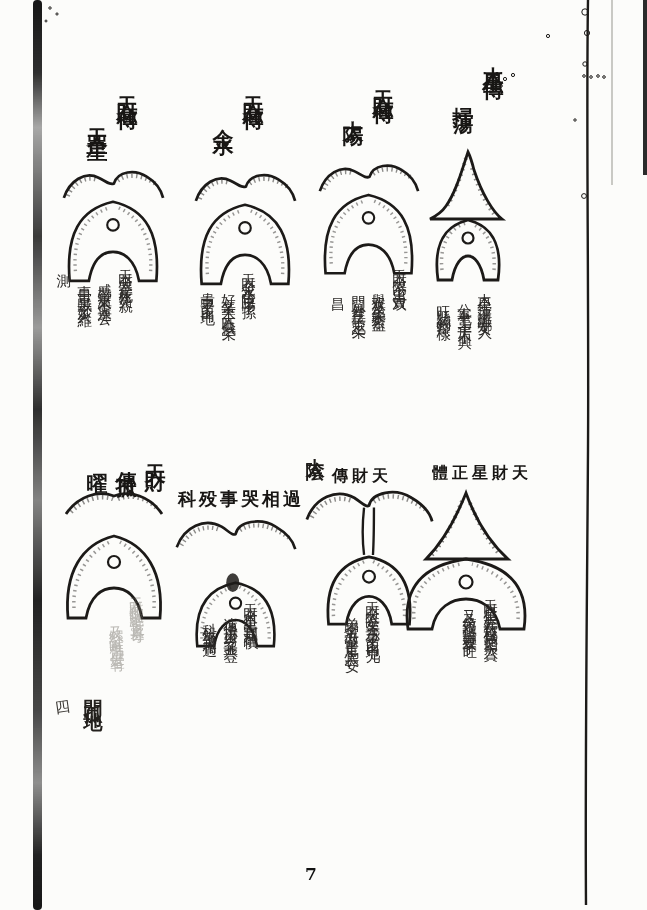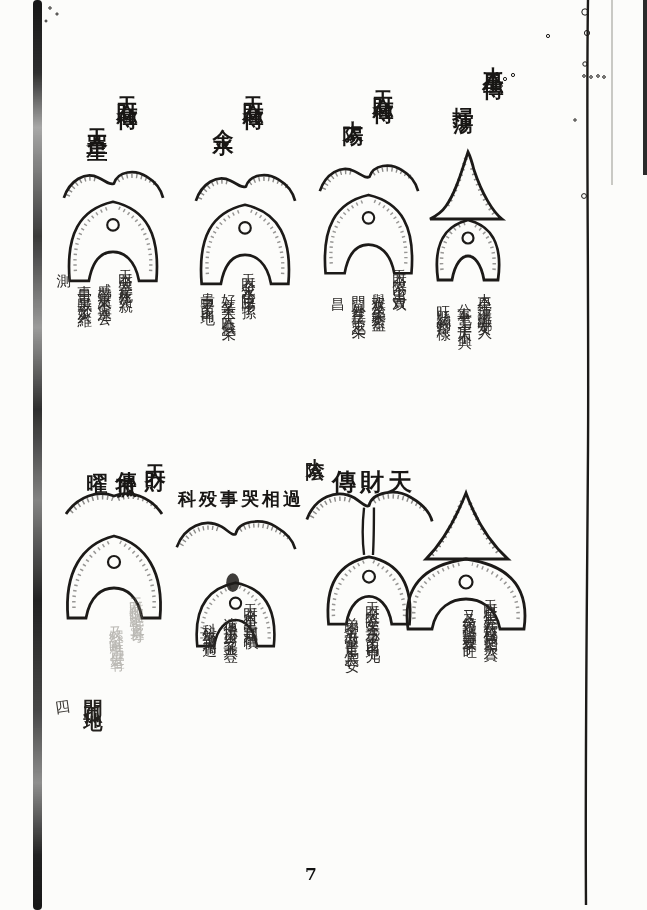--- a/index.html
+++ b/index.html
@@ -12,7 +12,7 @@
   .hdr .vcol{font-size:21px;letter-spacing:6px;font-weight:bold;color:#181614;}
   .cap{position:absolute;display:flex;flex-direction:row-reverse;gap:6px;align-items:flex-start;}
   .cap .vcol{font-size:14.5px;letter-spacing:4px;color:#2b2927;transform:rotate(-.6deg);}
-  .hhdr{position:absolute;font-size:24px;font-weight:bold;letter-spacing:4px;color:#181614;white-space:nowrap;}
+  .hhdr{position:absolute;font-size:16px;font-weight:bold;letter-spacing:4px;color:#181614;white-space:nowrap;}
   .drawing{position:absolute;}
   .faint .vcol{color:#6b675f;opacity:.45;}
   .boldcap{position:absolute;font-size:19px;letter-spacing:6px;font-weight:bold;color:#23201d;}

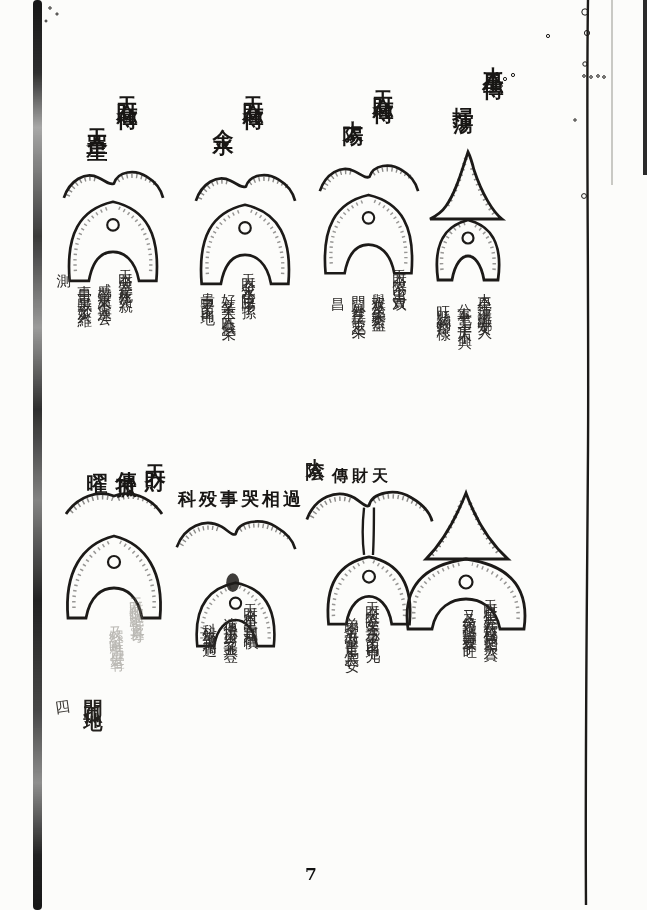--- a/index.html
+++ b/index.html
@@ -98,6 +98,7 @@
     <span class="vcol" style="margin-top:4px;">測</span>
   </div>
 
+  <div class="hhdr" style="left:432px;top:463px;">體正星財天</div>
   <svg class="drawing" style="left:396px;top:487px;" width="140" height="145" viewBox="0 0 140 145">
     <path d="M70 6 C62 26 50 52 30 72 L112 72 C92 54 78 28 70 6 Z" stroke-width="2.8"></path>
     <path d="M66 14 C58 34 48 54 36 68 M74 16 C82 36 92 54 104 68" stroke-width="4" stroke-dasharray="1.5 4" opacity=".55"></path>

